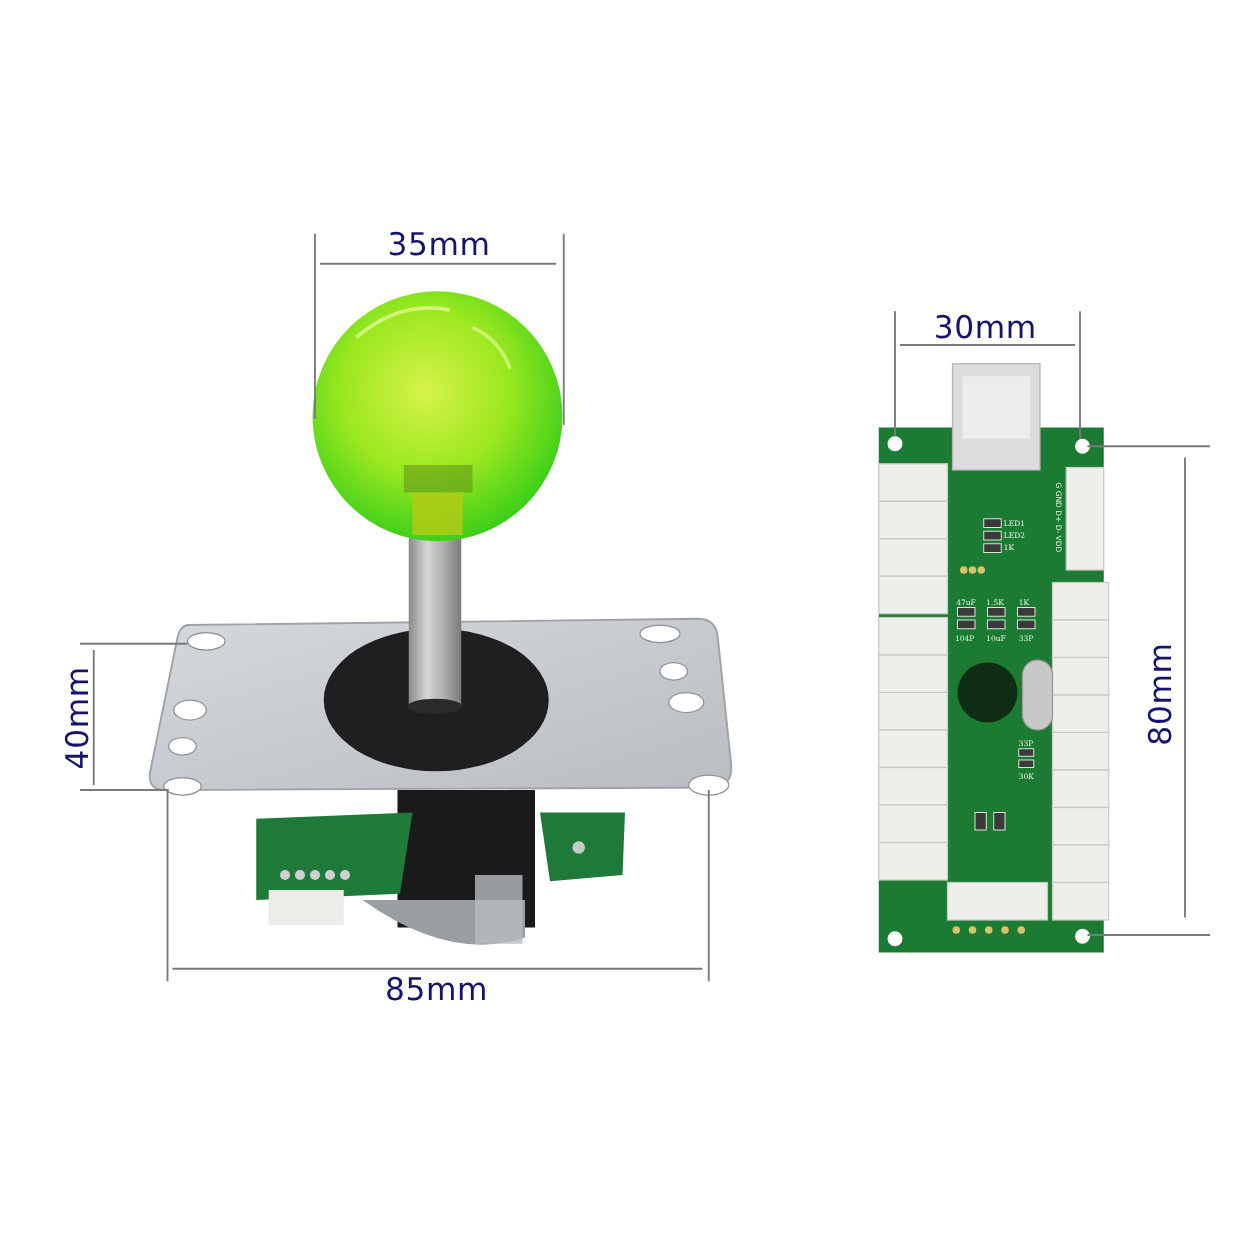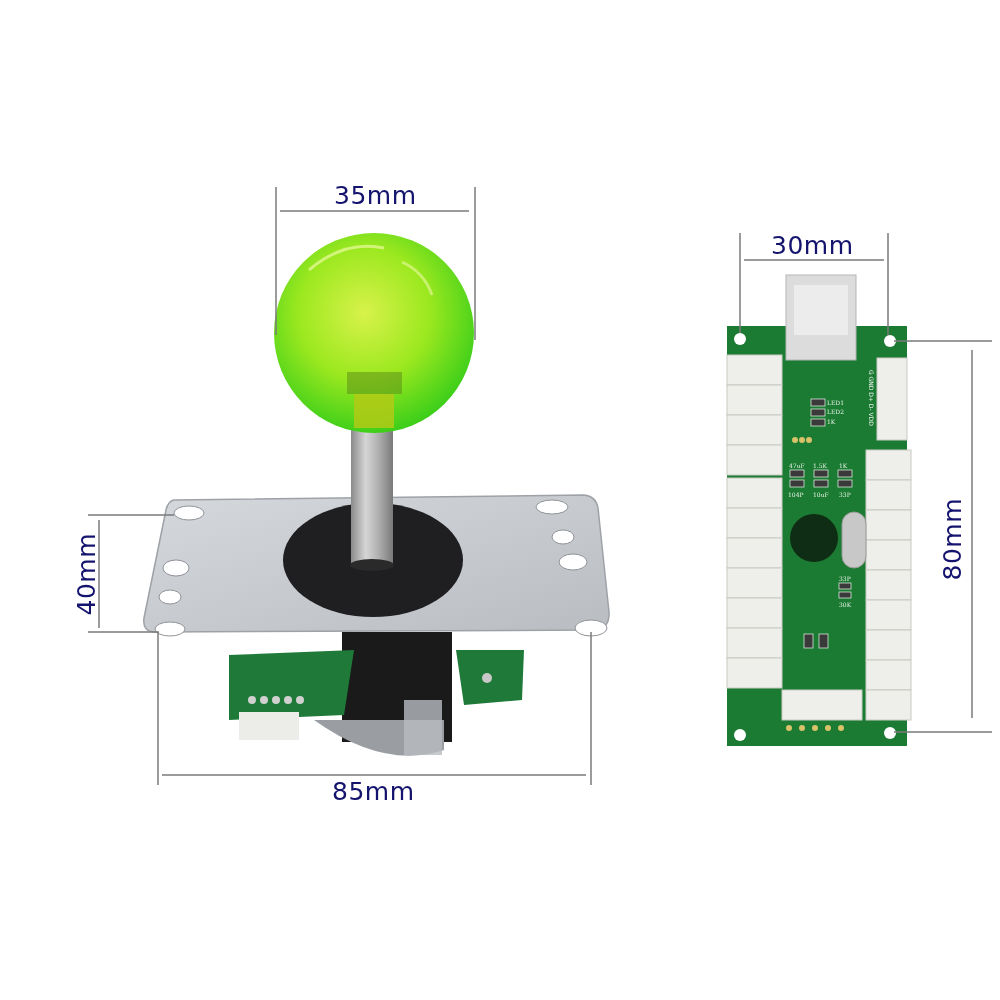--- a/index.html
+++ b/index.html
@@ -5,7 +5,7 @@
   html, body { margin: 0; padding: 0; background: #ffffff; }
   body { width: 1000px; height: 1000px; position: relative; overflow: hidden;
          font-family: "DejaVu Sans", sans-serif; }
-  .abs { position: absolute; margin-left: 24px; }
+  .abs { position: absolute; }
   .dim-text { position: absolute; color: #14146e; font-size: 25px; font-family: "DejaVu Sans", sans-serif; white-space: nowrap; letter-spacing: 0.5px; }
   .vert-text { transform: rotate(-90deg); transform-origin: center center; }
   svg { position: absolute; left: 0; top: 0; }

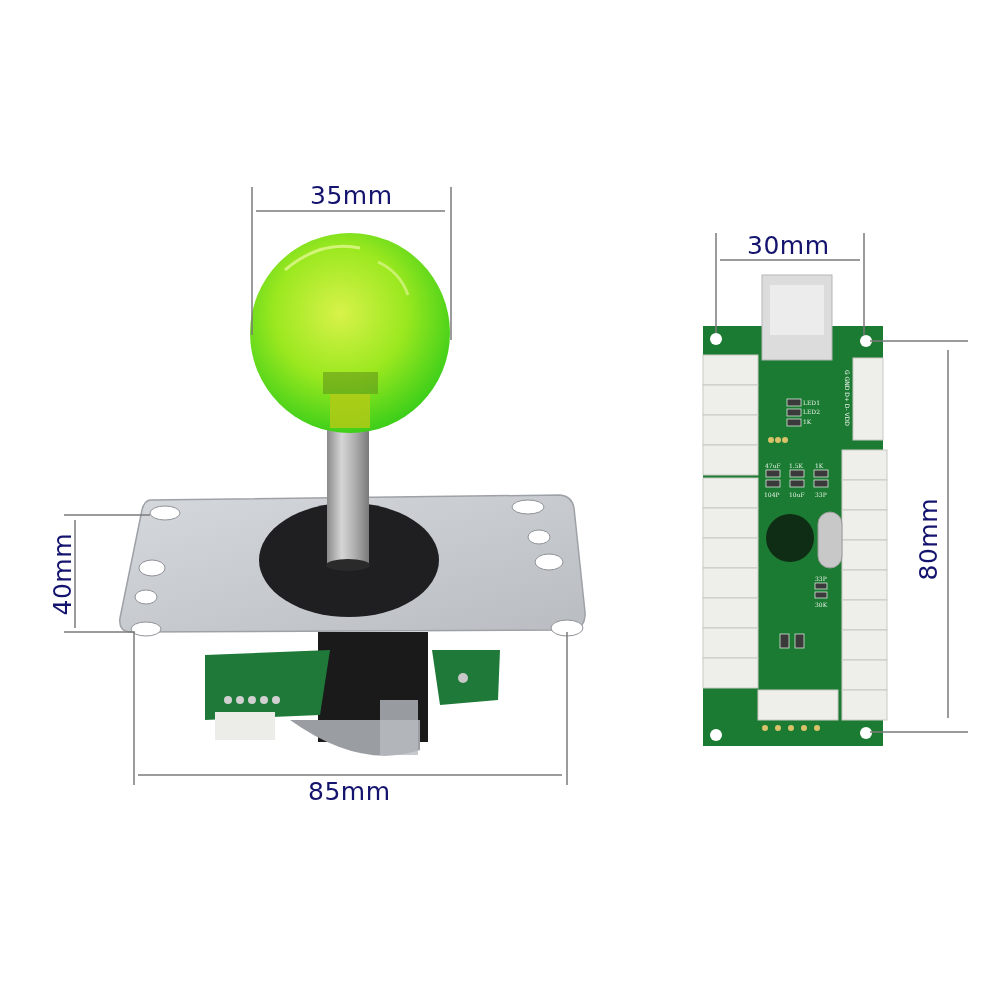--- a/index.html
+++ b/index.html
@@ -101,7 +101,7 @@
   <div class="dim-text" style="left:308px;top:777px;">85mm</div>
 </div>
 
-<div class="abs" style="left:600px;top:0;width:400px;height:781px;">
+<div class="abs" style="left:600px;top:16px;width:400px;height:781px;">
   <svg width="400" height="1000" viewBox="600 0 400 1000">
 
     <rect x="703" y="326" width="180" height="420" fill="#1c7b33"></rect>

